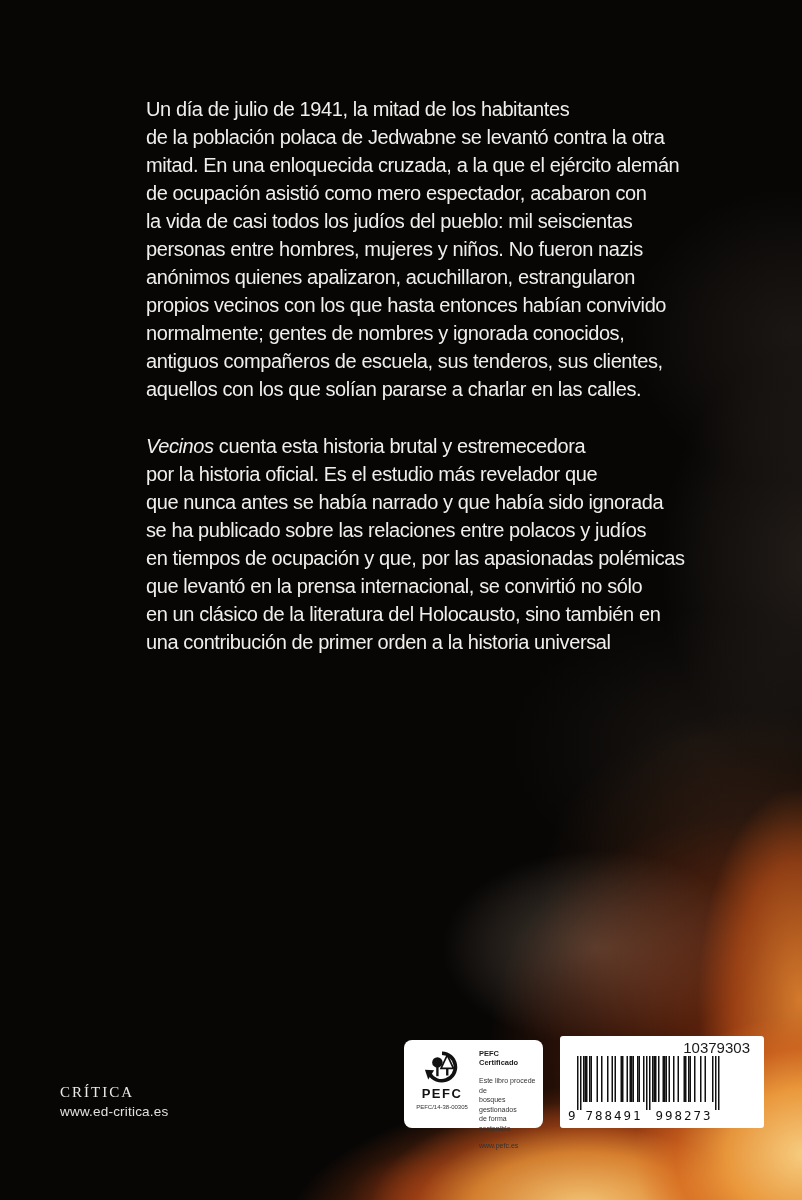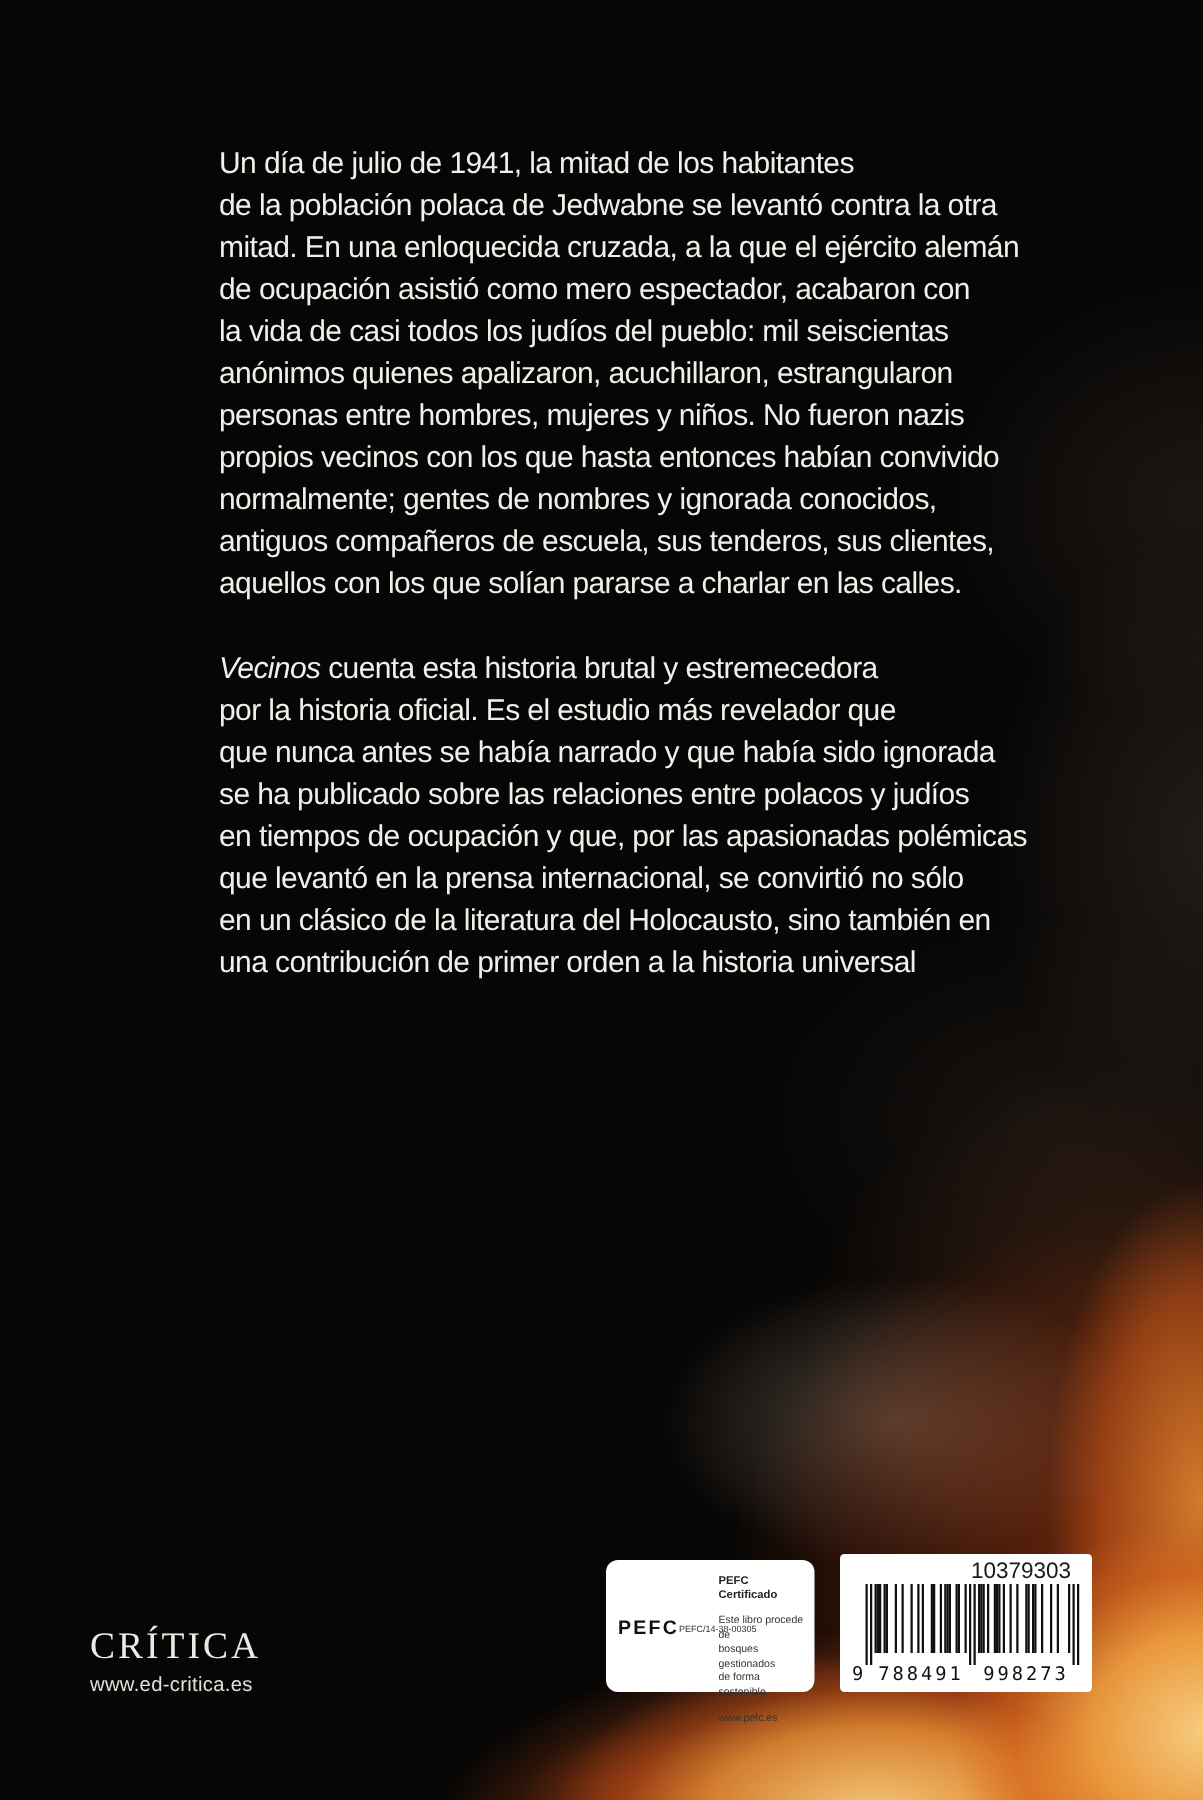--- a/index.html
+++ b/index.html
@@ -127,8 +127,8 @@
         <div>mitad. En una enloquecida cruzada, a la que el ejército alemán</div>
         <div>de ocupación asistió como mero espectador, acabaron con</div>
         <div>la vida de casi todos los judíos del pueblo: mil seiscientas</div>
+        <div>personas entre hombres, mujeres y niños. No fueron nazis</div>
         <div>anónimos quienes apalizaron, acuchillaron, estrangularon</div>
-        <div>personas entre hombres, mujeres y niños. No fueron nazis</div>
         <div>propios vecinos con los que hasta entonces habían convivido</div>
         <div>normalmente; gentes de nombres y ignorada conocidos,</div>
         <div>antiguos compañeros de escuela, sus tenderos, sus clientes,</div>

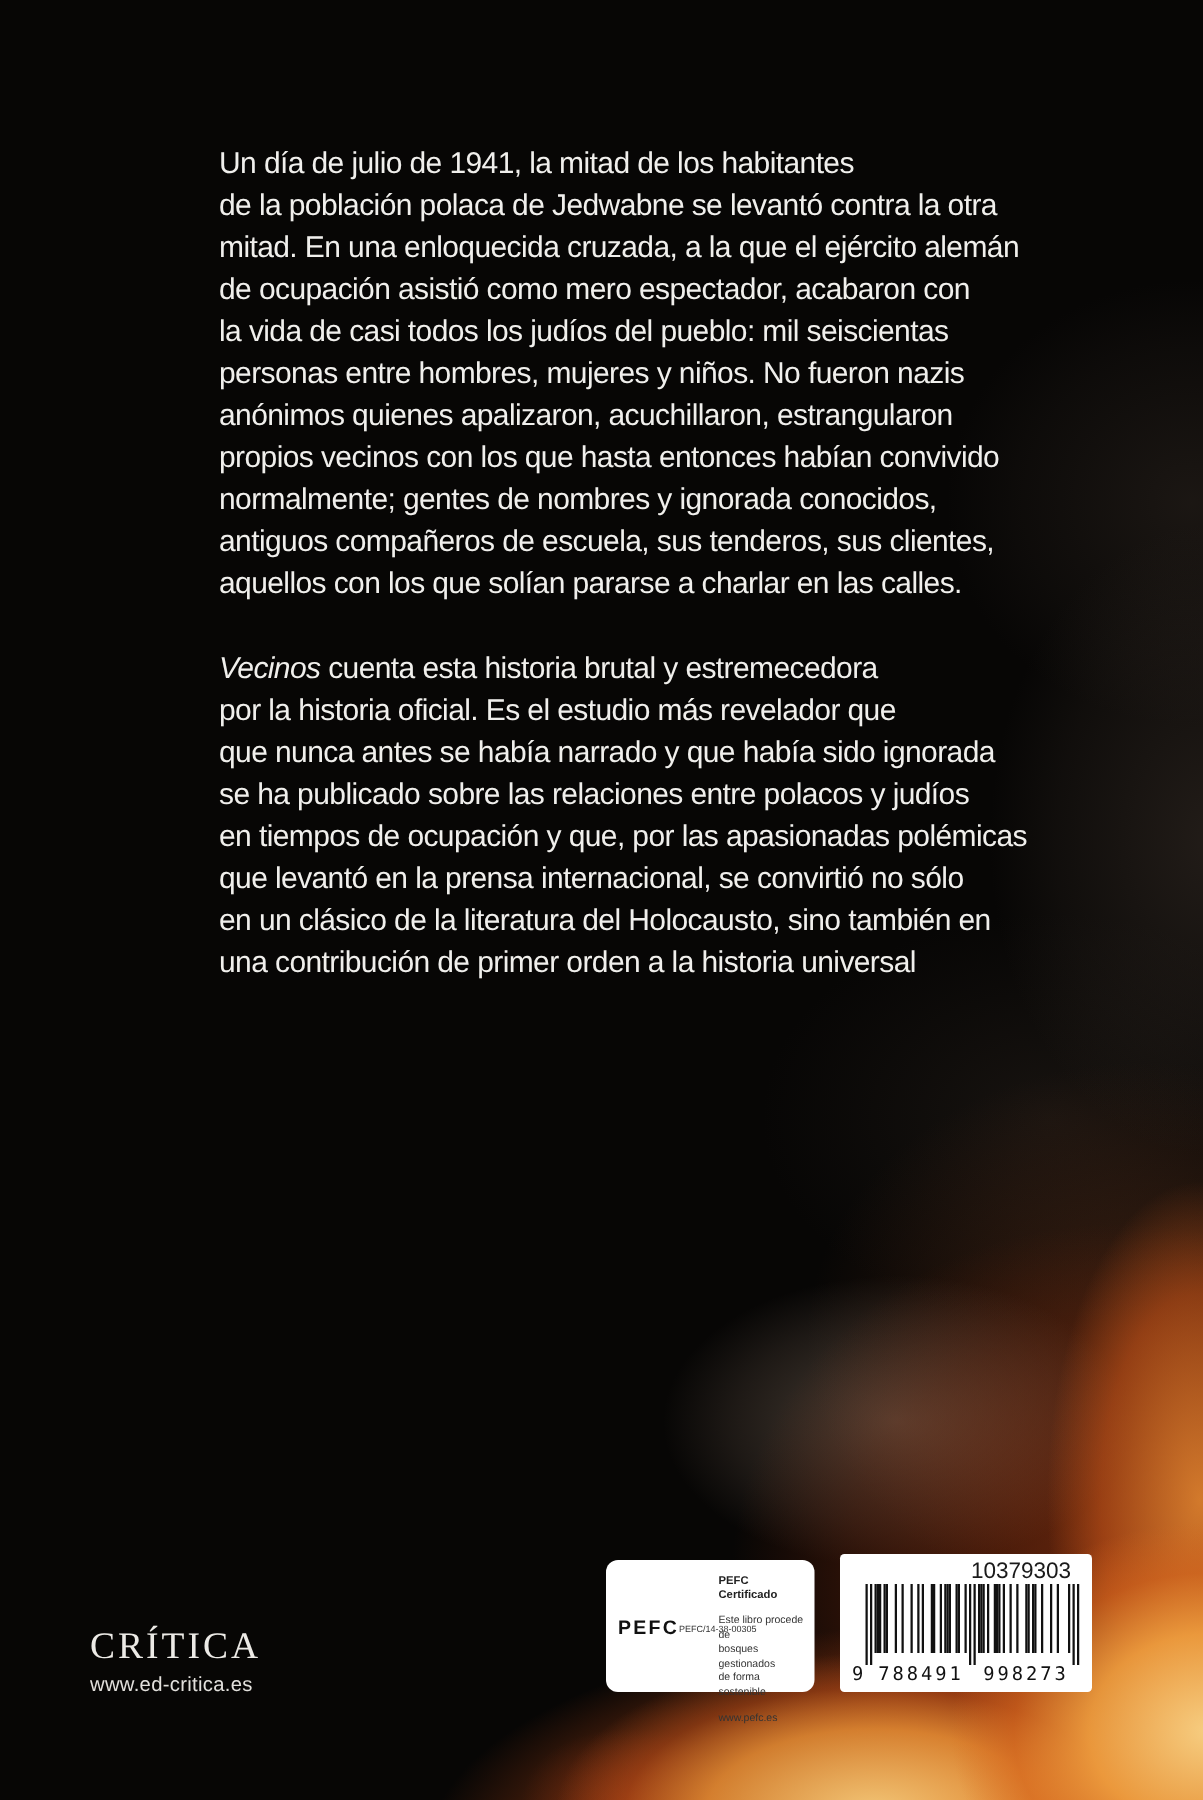--- a/index.html
+++ b/index.html
@@ -93,7 +93,7 @@
     position: absolute;
     left: 560px;
     top: 1036px;
-    width: 168px;
+    width: 204px;
     height: 92px;
     background: #ffffff;
     border-radius: 3px;

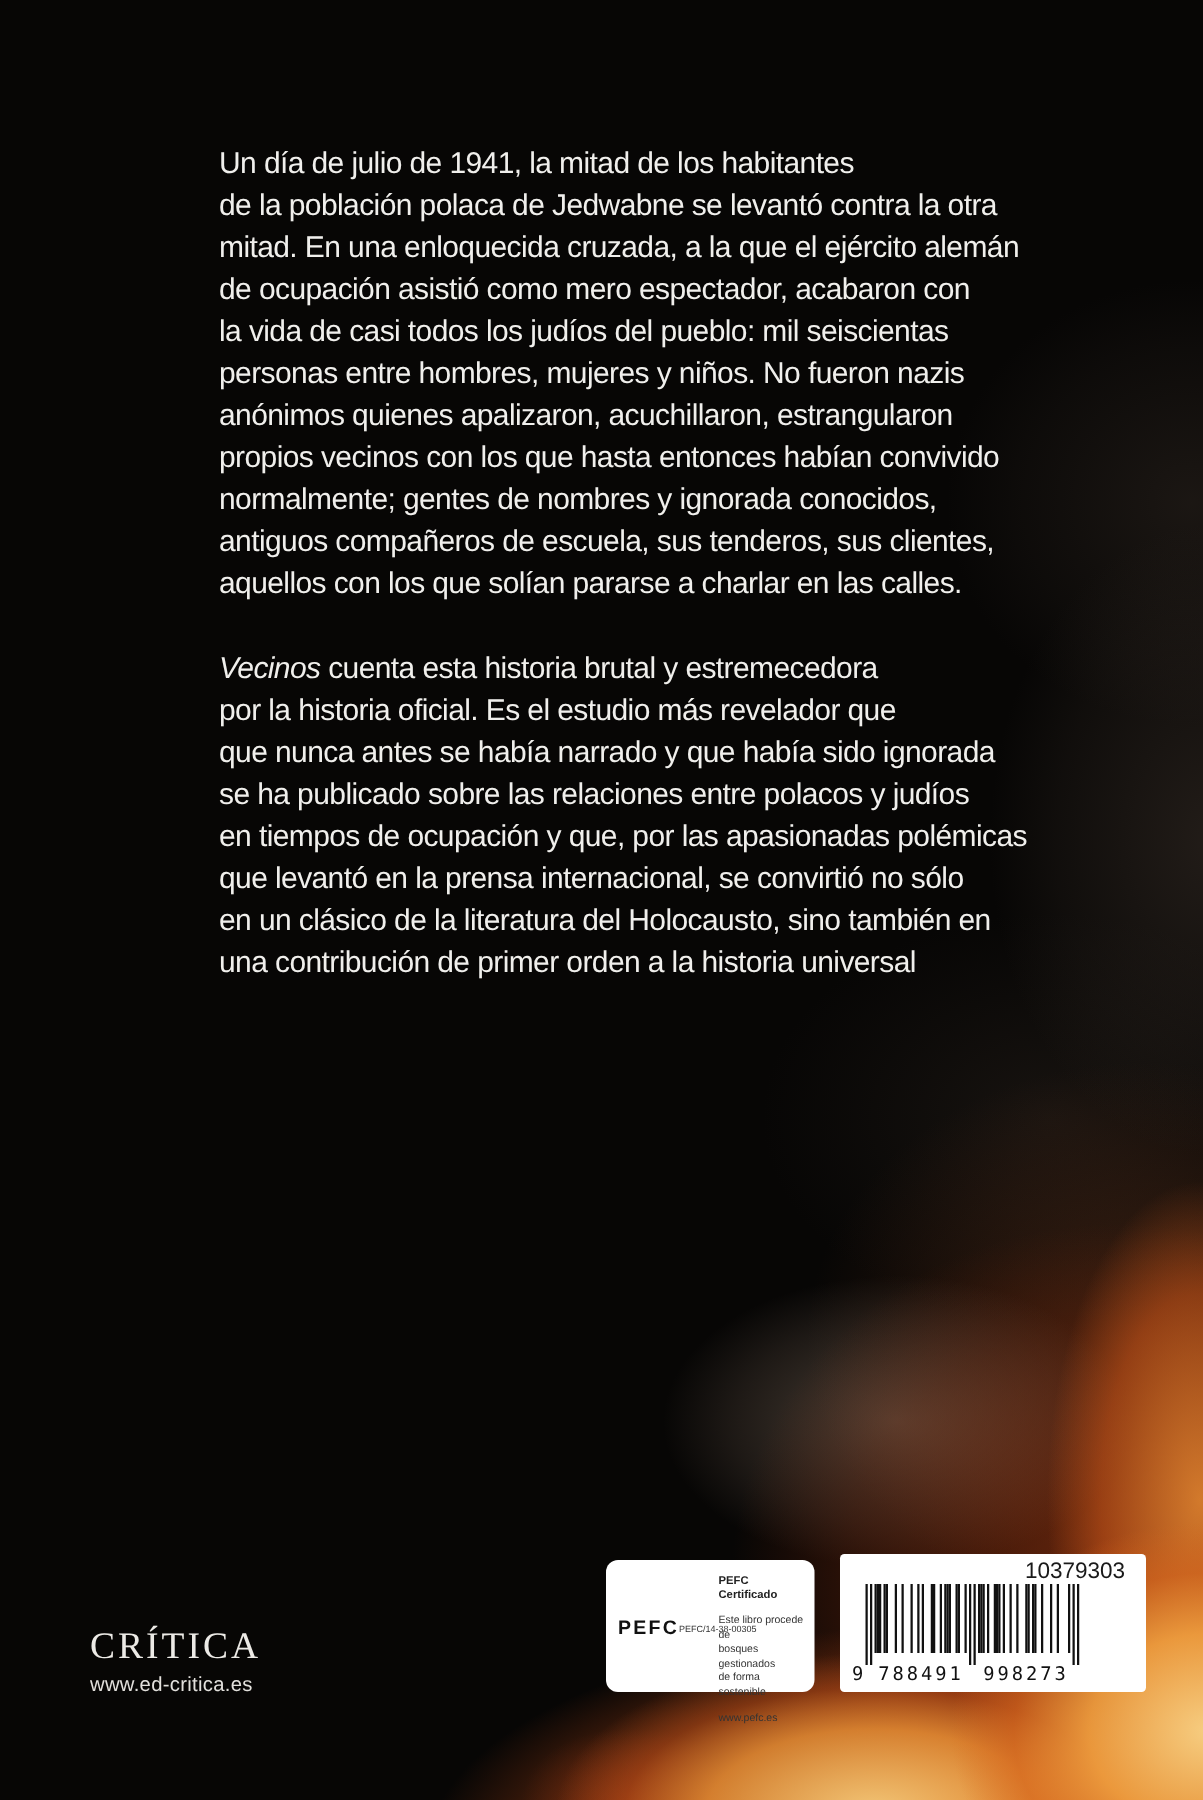--- a/index.html
+++ b/index.html
@@ -46,7 +46,7 @@
   }
   .publisher .name {
     font-family: "Liberation Serif", serif;
-    font-size: 25px;
+    font-size: 15px;
     letter-spacing: 2px;
     font-weight: 400;
   }

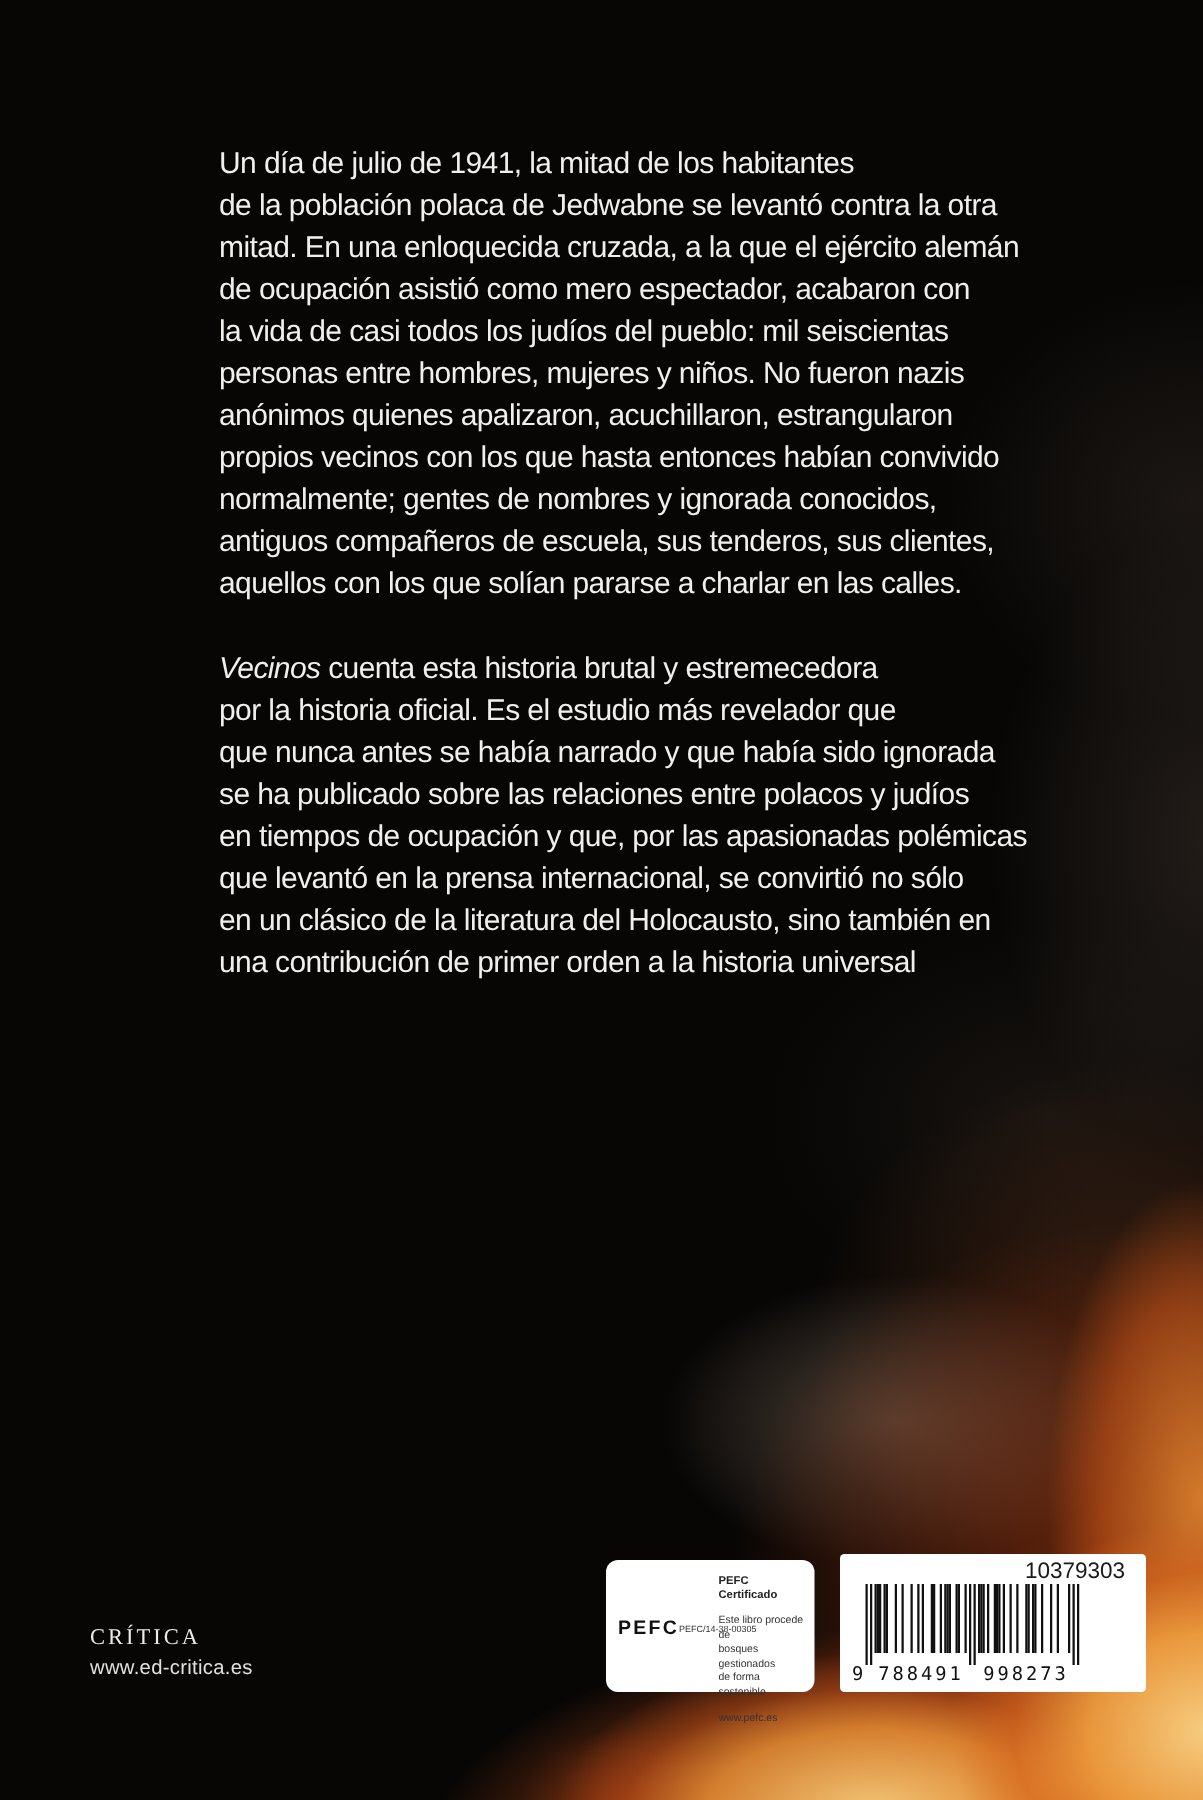--- a/index.html
+++ b/index.html
@@ -73,6 +73,7 @@
   .pefc-left {
     width: 60px;
     display: flex;
+    flex-direction: column;
     align-items: center;
   }
   .pefc-left svg { width: 42px; height: 40px; }

